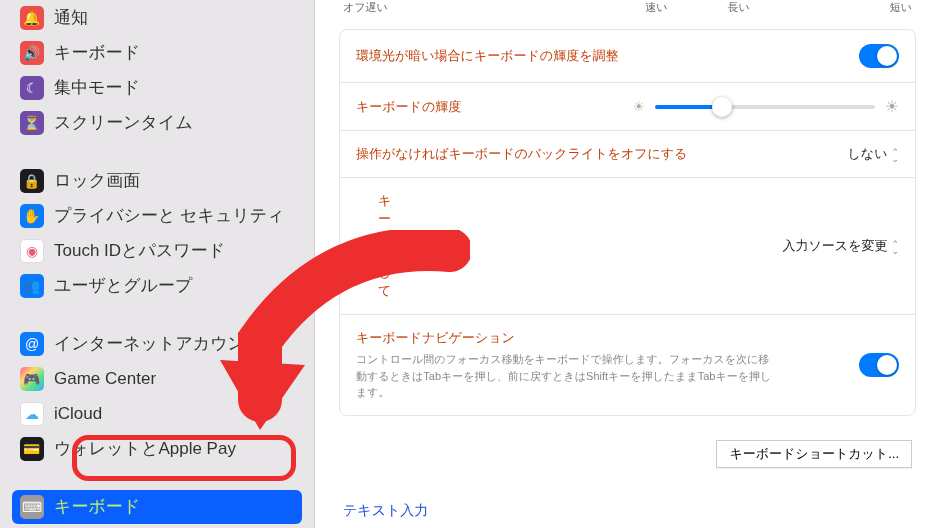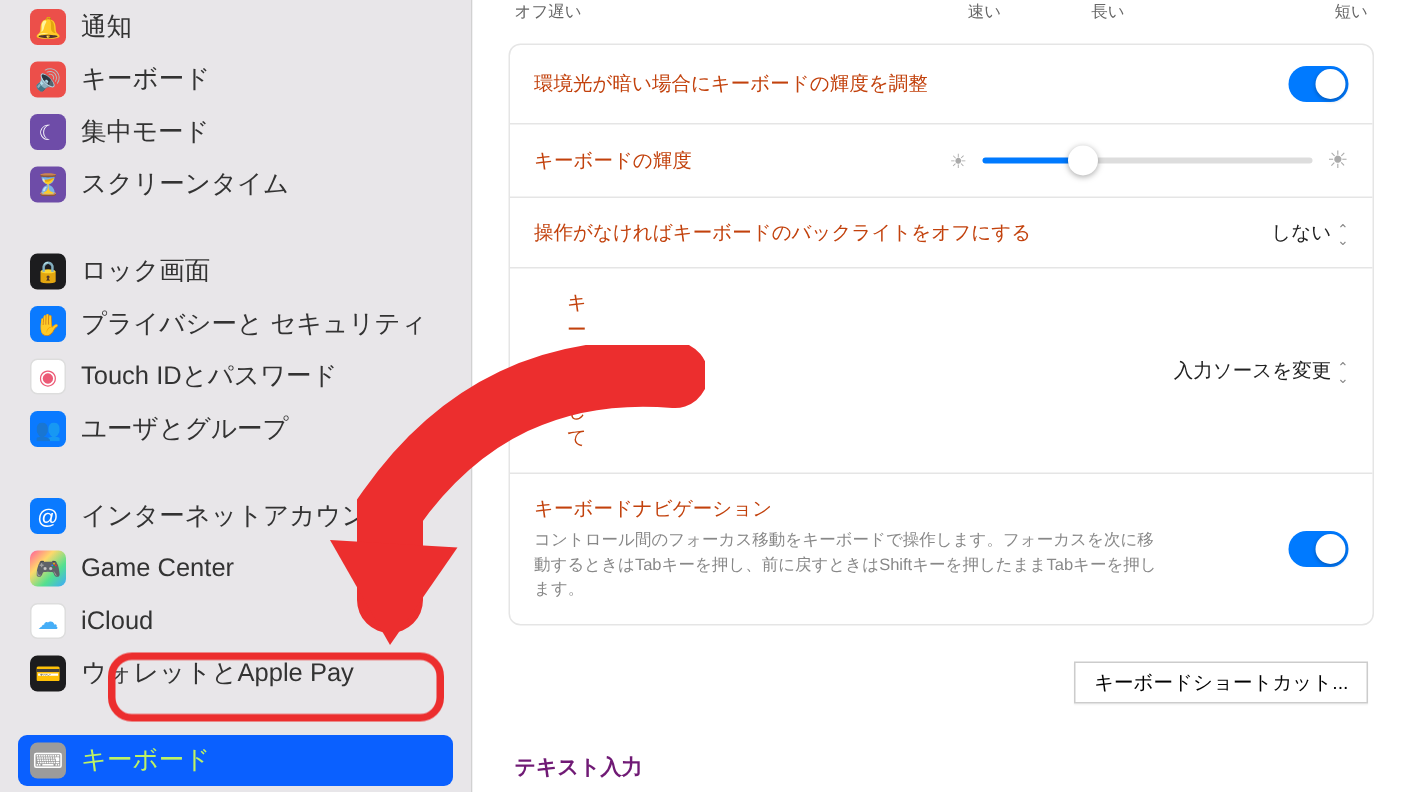--- a/index.html
+++ b/index.html
@@ -31,7 +31,7 @@
 .popup .chev { font-size: 9px; color: #888; display: flex; flex-direction: column; line-height: 7px; }
 .btn { background: #fff; border: 1px solid #ccc; border-radius: 0; padding: 4px 12px; font-size: 13px; cursor: pointer; box-shadow: 0 1px 1px rgba(0,0,0,.05); }
 .btn-row { display: flex; justify-content: flex-end; padding: 10px 4px 14px; }
-.section-h { font-size: 14px; font-weight: 700; color: #701a75; margin: 20px 0 6px 4px; }
+.section-h { font-size: 14px; font-weight: 400; color: #1d4ed8; margin: 20px 0 6px 4px; }
 .globe { width:16px; height:16px; border:1.2px solid #555; border-radius:50%; display:inline-flex; align-items:center; justify-content:center; margin-right:6px; position:relative; }
 .globe::before { content:''; position:absolute; width:100%; height:1px; background:#555; }
 .globe::after { content:''; position:absolute; width:7px; height:14px; border:1px solid #555; border-radius:50%; }

